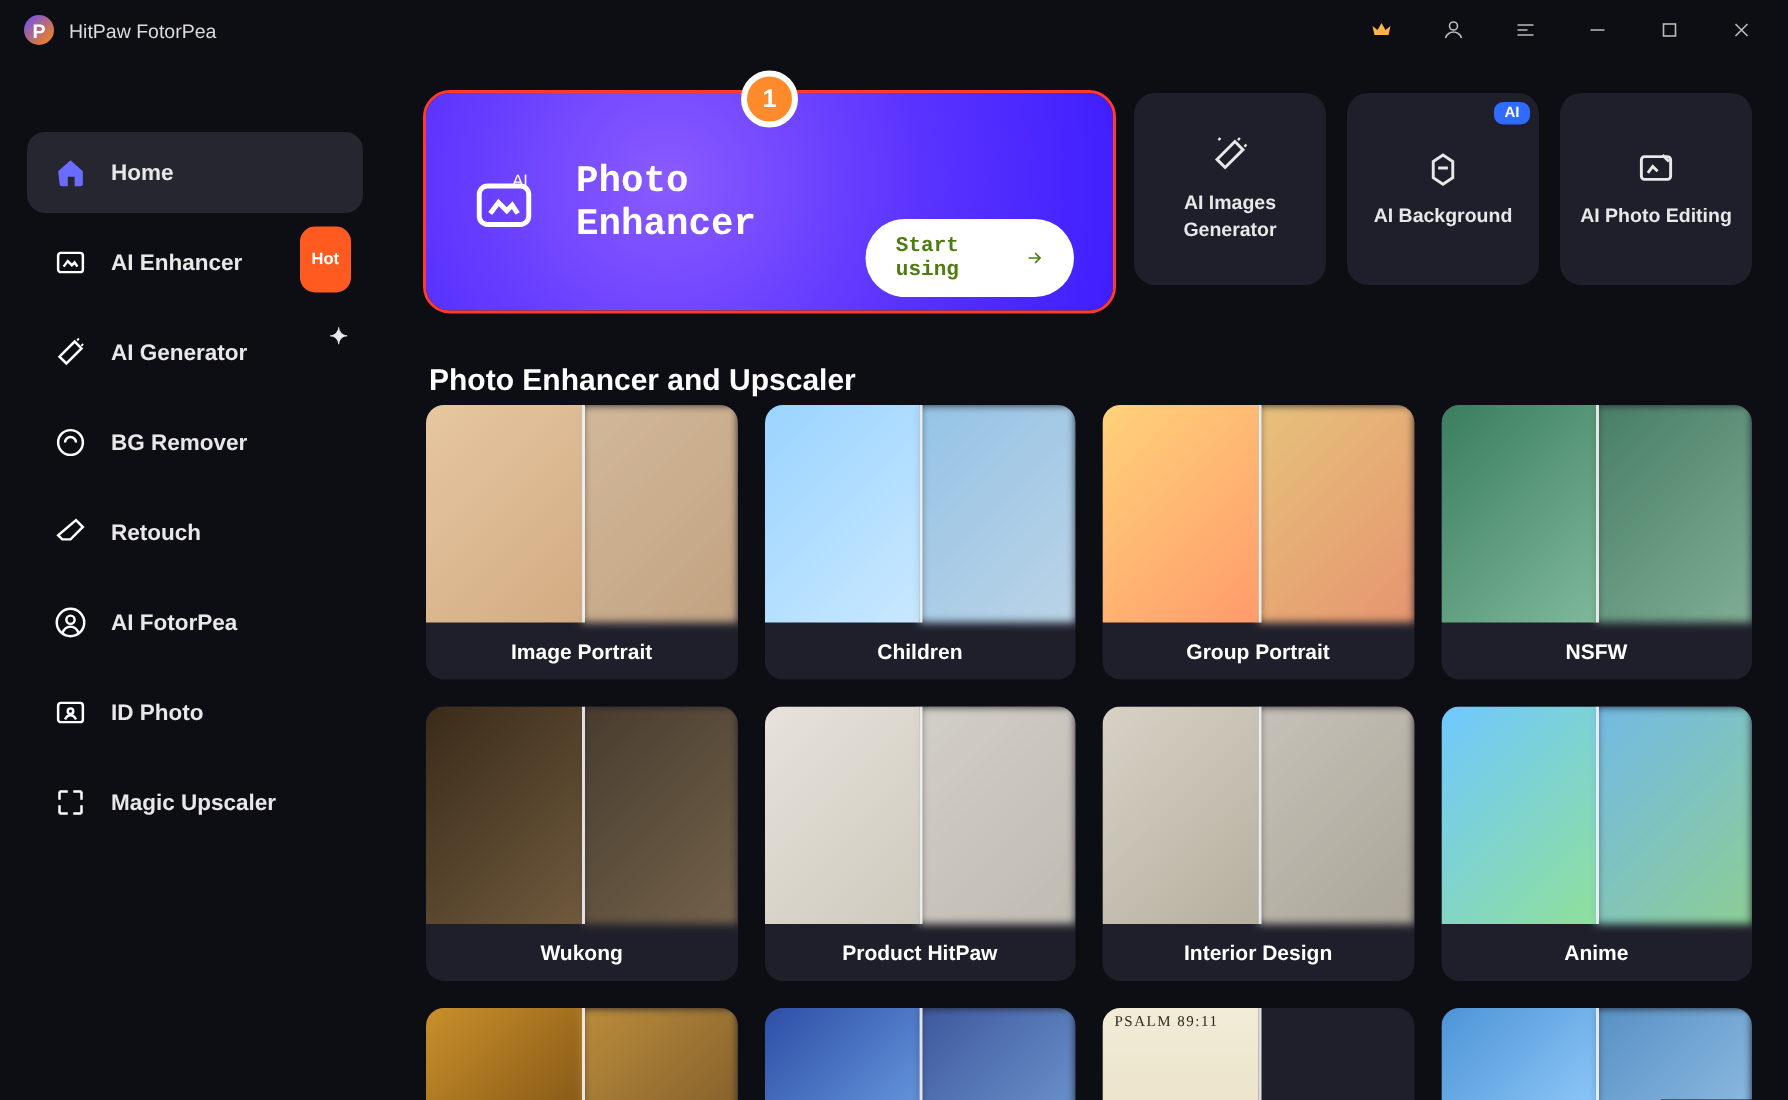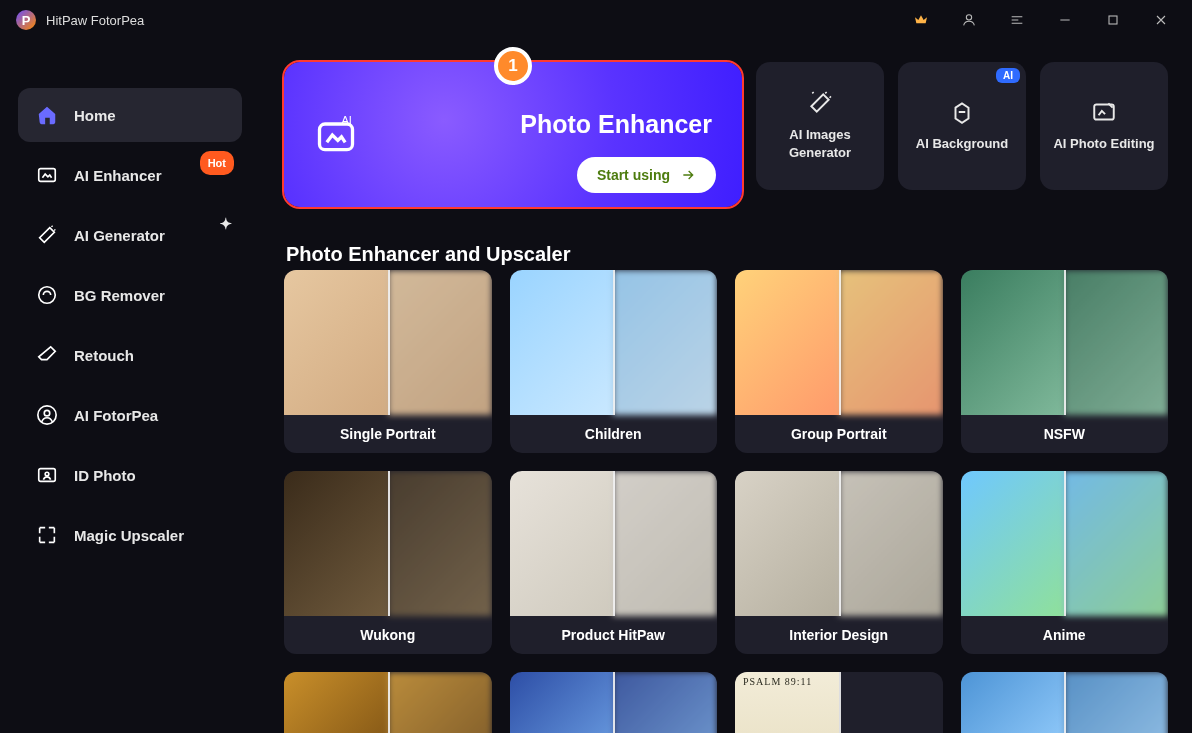--- a/index.html
+++ b/index.html
@@ -93,7 +93,7 @@
 }
 .hero-icon { width: 44px; height: 44px; color: #fff; }
 .hero-text {
-  flex: 1; display: flex; flex-direction: column; align-items: flex-end; gap: 18px;
+  flex: 1; display: flex; flex-direction: row; align-items: center; gap: 18px; font-family: Liberation Mono, monospace;
 }
 .hero-title { font-size: 25px; font-weight: 800; }
 .start-btn {

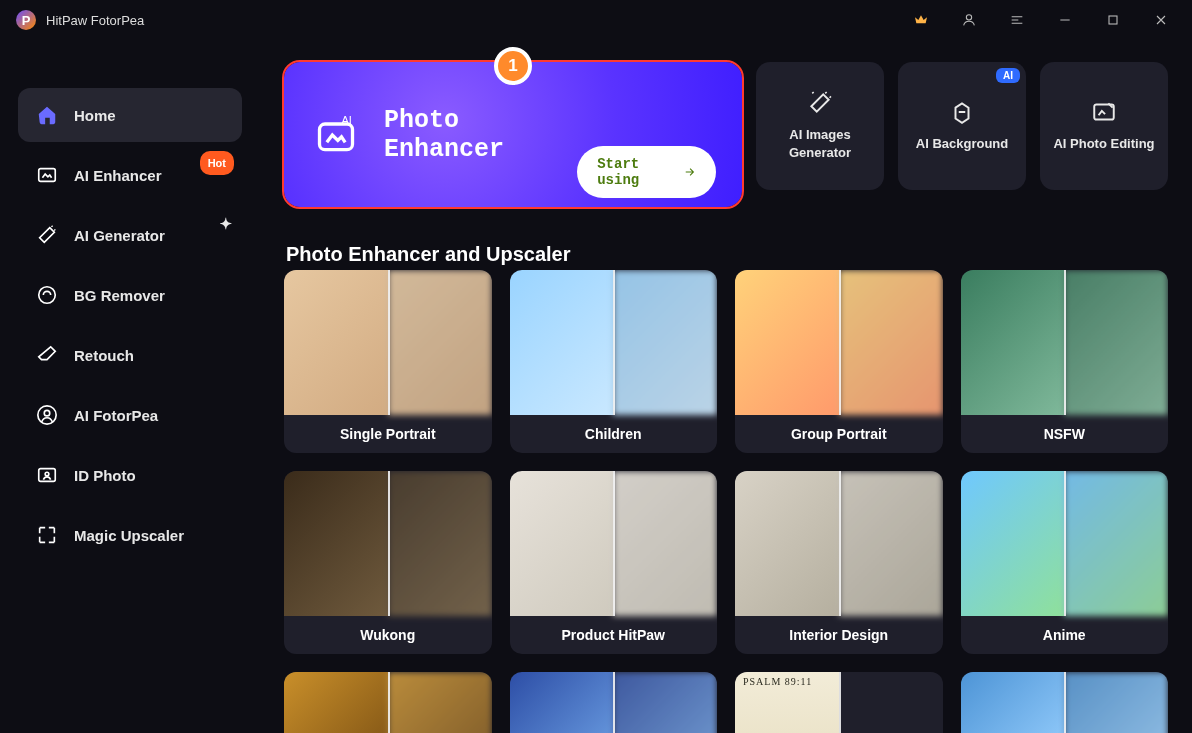--- a/index.html
+++ b/index.html
@@ -57,7 +57,7 @@
 .badge {
   position: absolute; top: 3px; right: 8px;
   background: #ff5a1f; color: #fff; font-size: 11px; font-weight: 700;
-  padding: 6px 8px; border-radius: 10px;
+  padding: 16px 8px; border-radius: 10px;
 }
 .spark {
   position: absolute; top: 7px; right: 10px;

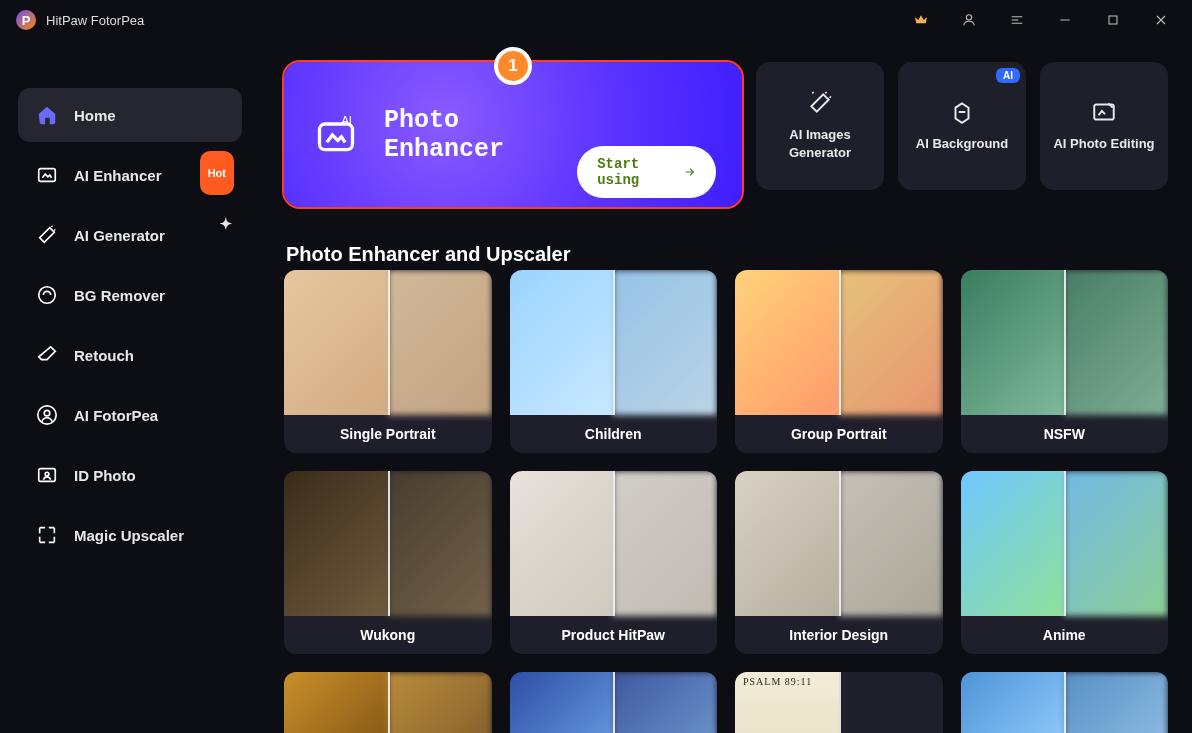--- a/index.html
+++ b/index.html
@@ -373,7 +373,7 @@
             <div class="half"></div>
             <div class="half"></div>
           </div>
-        <div class="card-label">Single Portrait</div>
+        <div class="card-label">Image Portrait</div>
       </div>
       <div class="card">
         <div class="thumb t-child">

